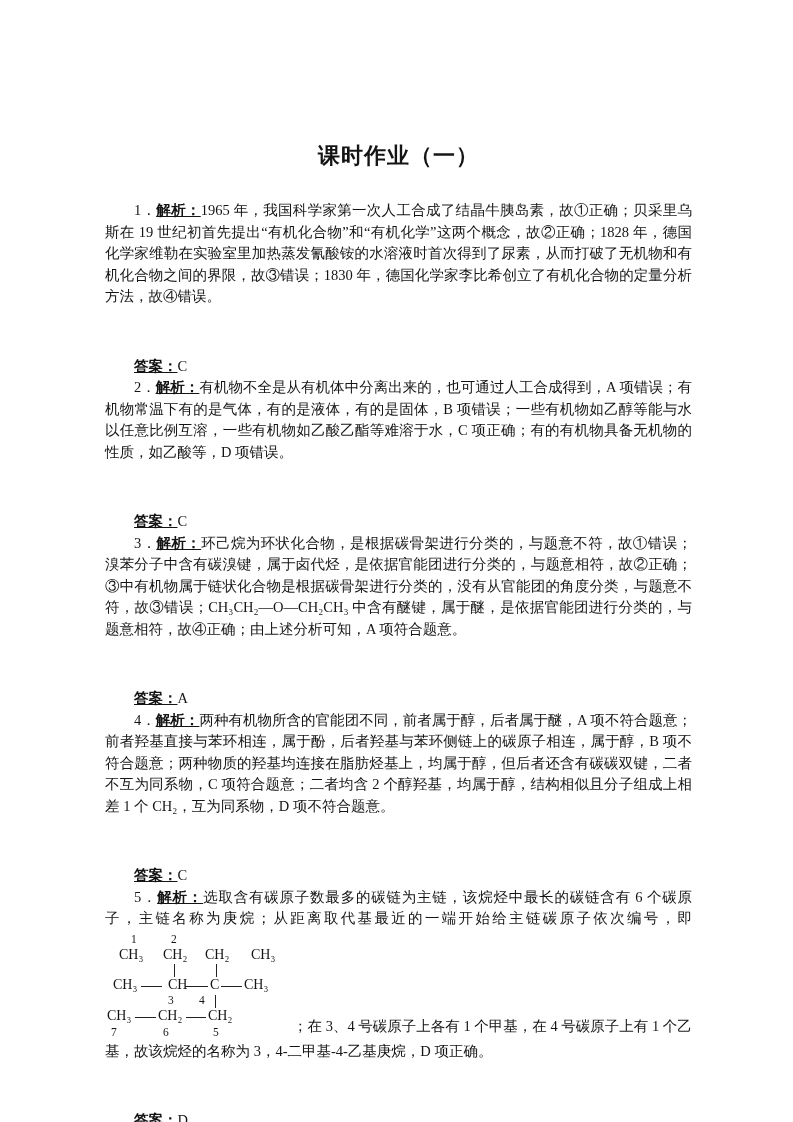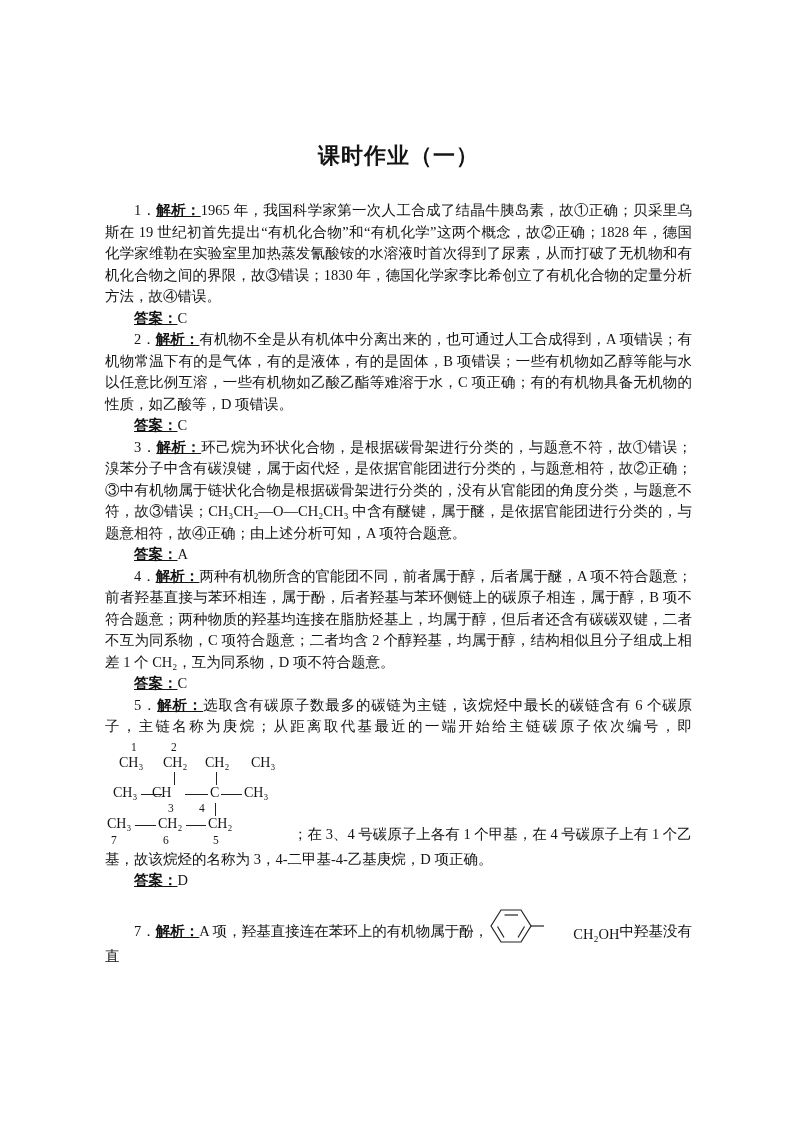--- a/index.html
+++ b/index.html
@@ -30,7 +30,7 @@
     text-indent: 2em;
   }
   p.jlast { text-align-last: justify; }
-  p.answer { text-indent: 2em; }
+  p.answer { text-indent: 2em; margin-top: 48px; }
   .lab { font-weight: bold; text-decoration: underline; }
   .inum { font-weight: normal; }
 

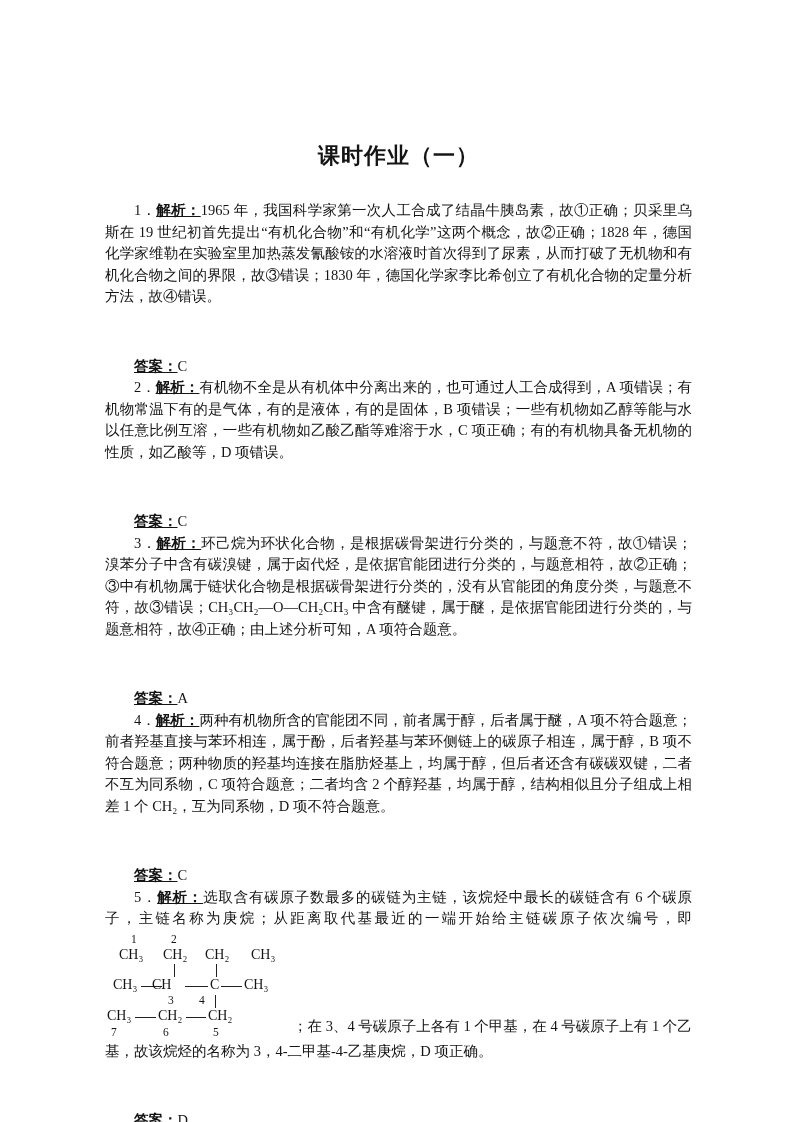--- a/index.html
+++ b/index.html
@@ -106,7 +106,7 @@
 
       <span class="at" style="left:6px;top:45px">CH₃</span>
       <span class="bh" style="left:34px;top:53px;width:21px"></span>
-      <span class="at" style="left:45px;top:45px">CH</span>
+      <span class="at" style="left:61px;top:45px">CH</span>
       <span class="bh" style="left:78px;top:53px;width:23px"></span>
       <span class="at" style="left:103px;top:45px">C</span>
       <span class="bh" style="left:114px;top:53px;width:21px"></span>

